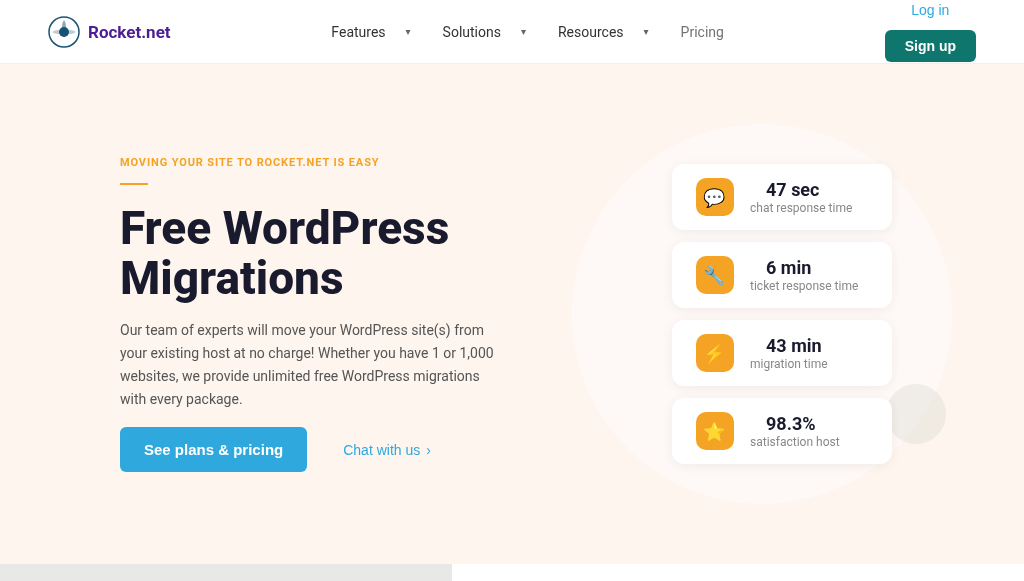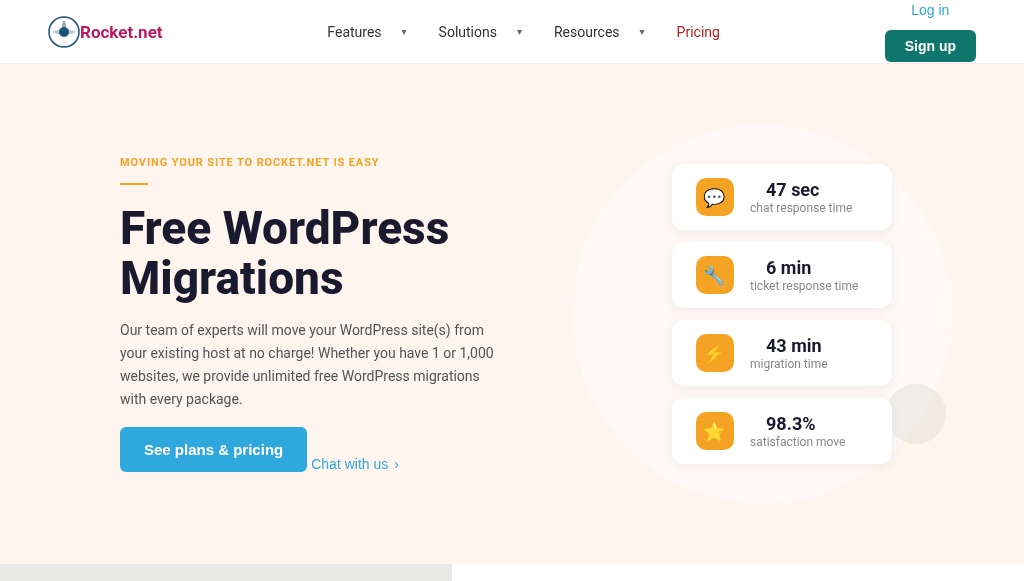--- a/index.html
+++ b/index.html
@@ -24,10 +24,10 @@
     .nav-logo {
       display: flex;
       align-items: center;
-      gap: 0;
+      gap: 8px;
       font-size: 17px;
       font-weight: 700;
-      color: #be185d;
+      color: #4c1d95;
       text-decoration: none;
     }
     .logo-icon {

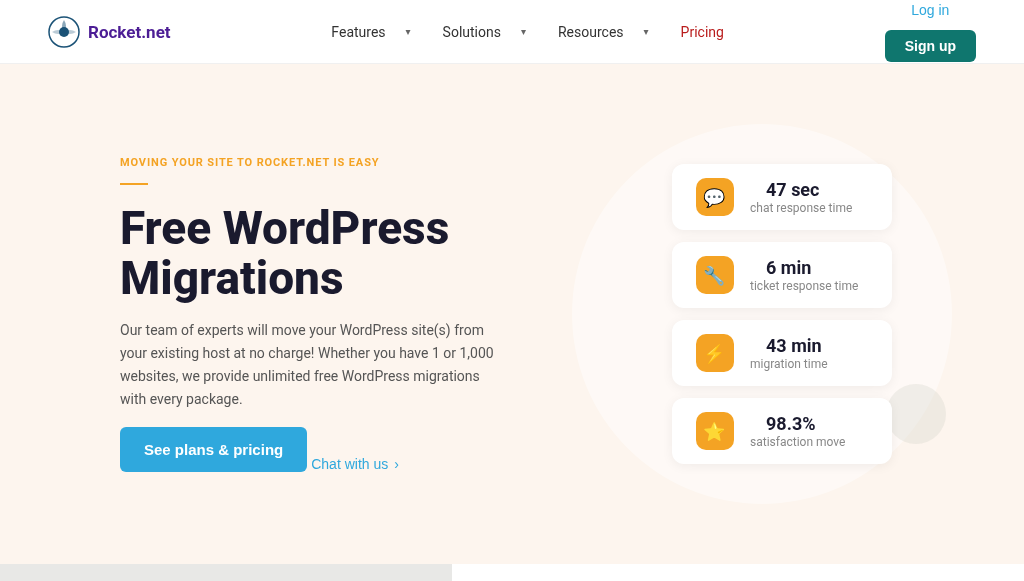--- a/index.html
+++ b/index.html
@@ -50,7 +50,7 @@
     }
     .nav-link-pricing {
       font-size: 14px;
-      color: #b91c1c;
+      color: #737373;
       text-decoration: none;
       cursor: pointer;
     }

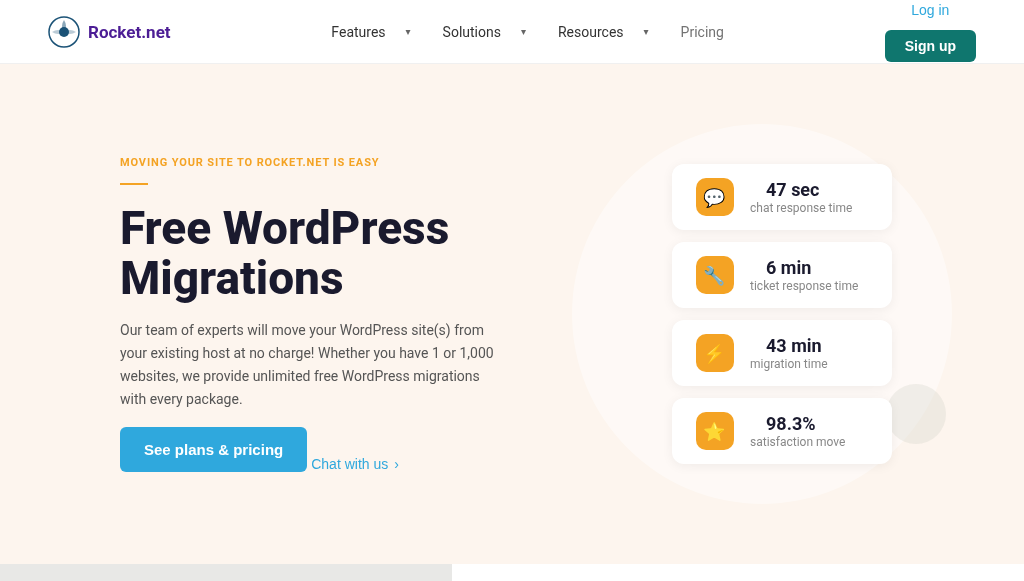--- a/index.html
+++ b/index.html
@@ -127,8 +127,8 @@
     }
     .hero-btns {
       display: flex;
-      align-items: flex-end;
-      gap: 4px;
+      align-items: center;
+      gap: 36px;
     }
     .btn-primary {
       background: #2fa8dd;

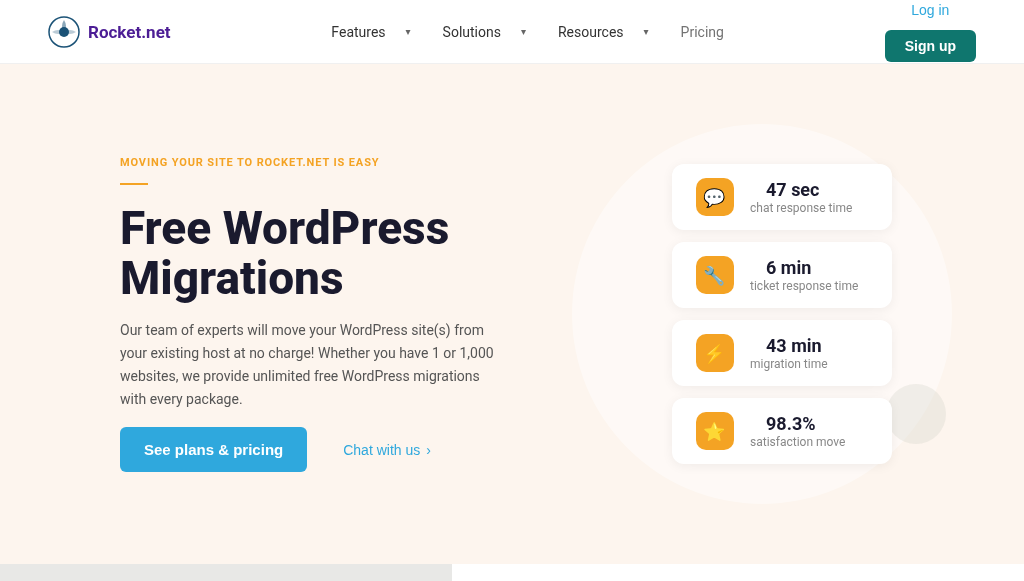--- a/index.html
+++ b/index.html
@@ -331,7 +331,7 @@
         <div class="stat-icon">⭐</div>
         <div>
           <div class="stat-value">98.3%</div>
-          <div class="stat-label">satisfaction move</div>
+          <div class="stat-label">satisfaction host</div>
         </div>
       </div>
 

